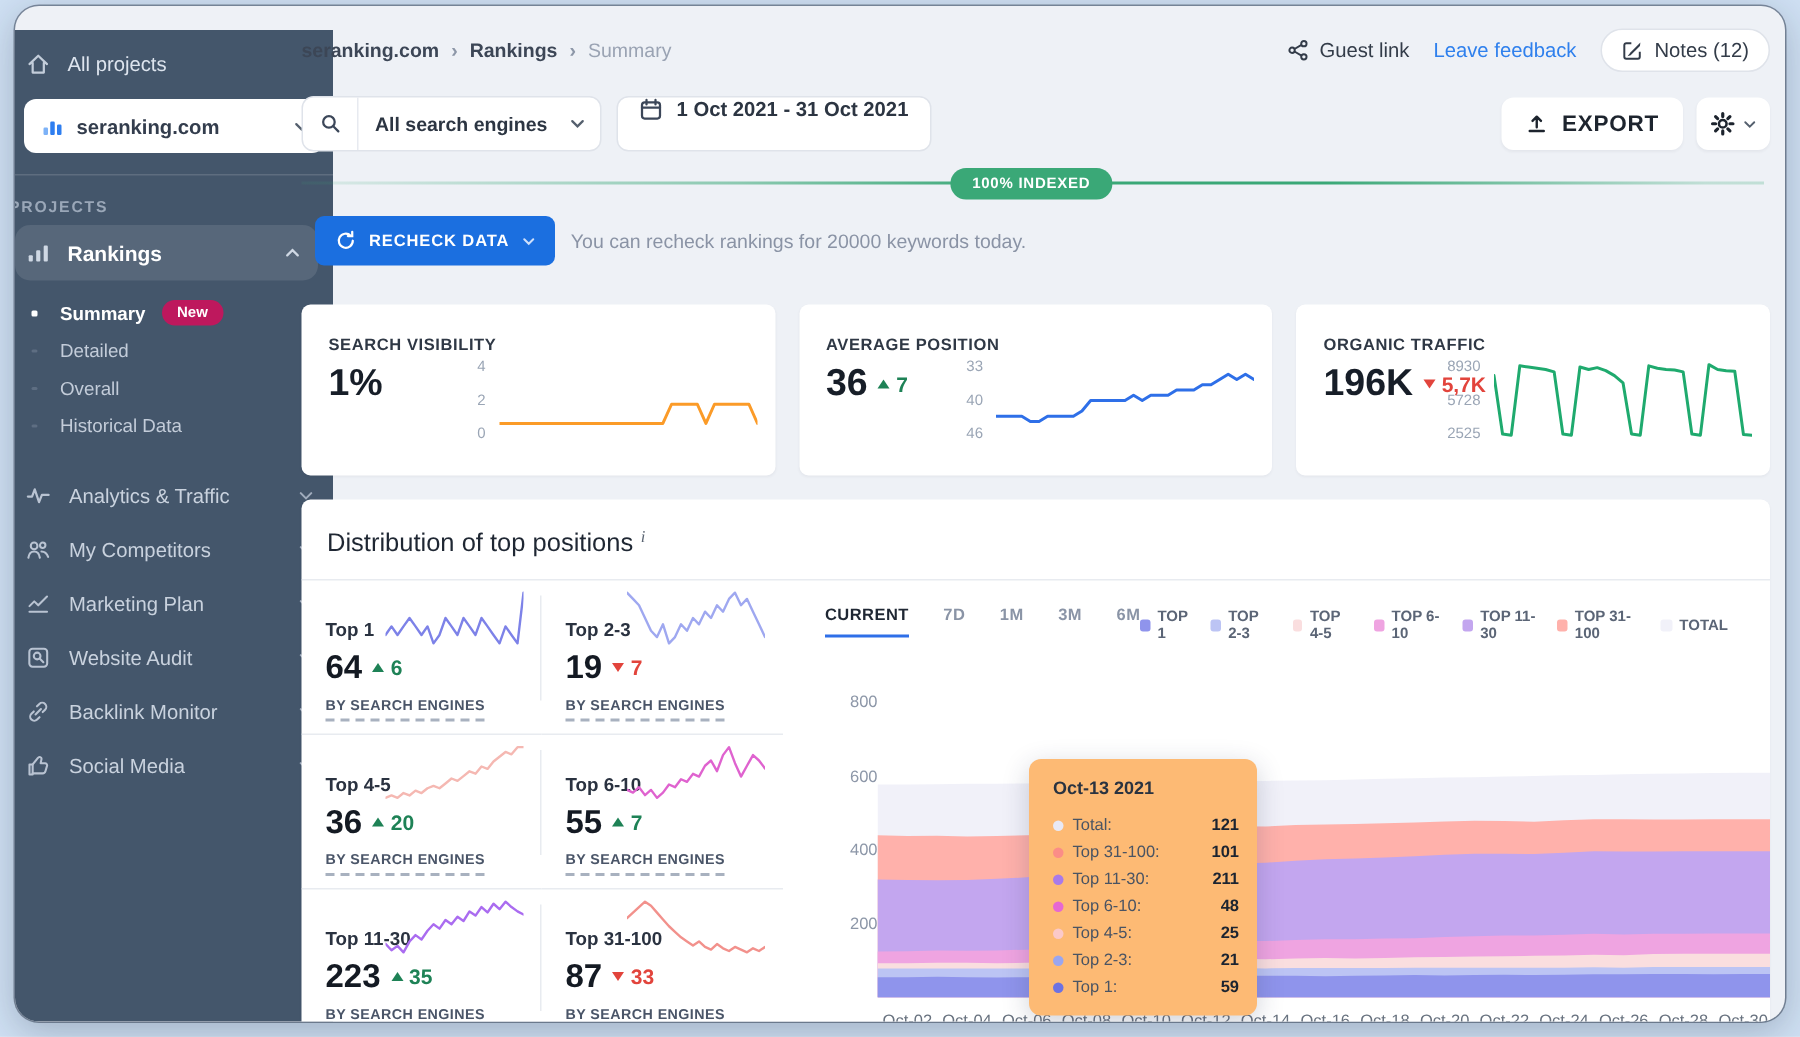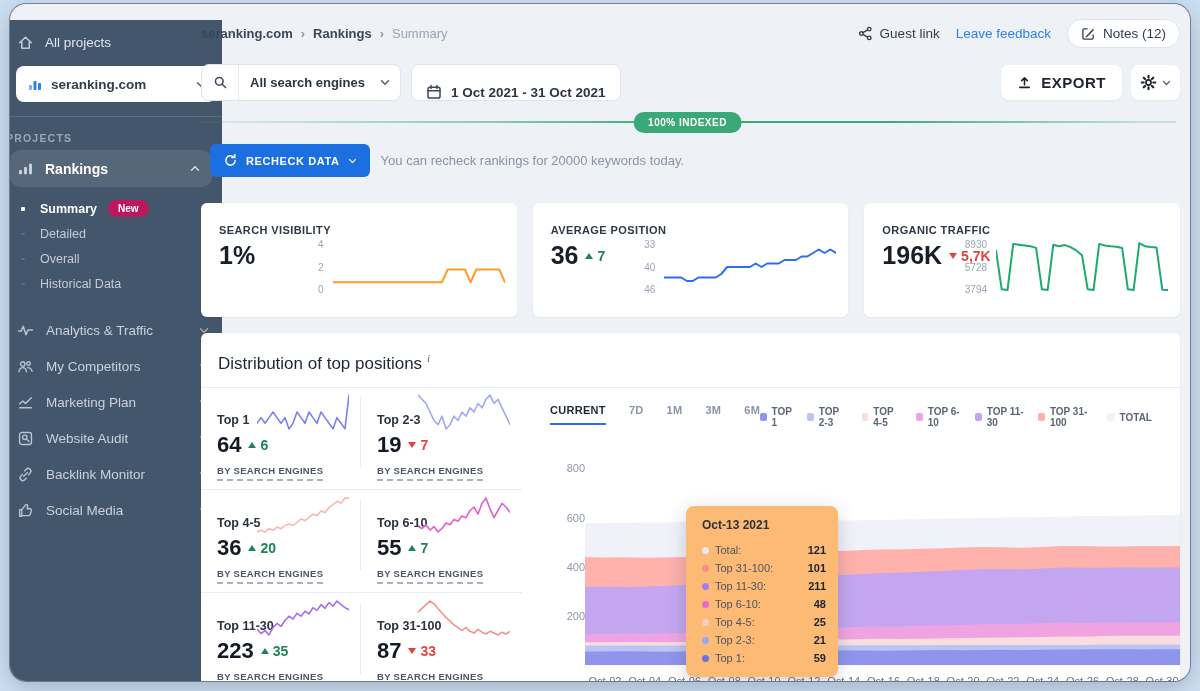--- a/index.html
+++ b/index.html
@@ -43,7 +43,7 @@
   .select .sbox { width:37px; align-self:stretch; border-right:1px solid #e7eaf0; display:grid; place-items:center; }
   .select b { flex:1; padding-left:11px; font-size:13px; color:#2c3542; }
   .select .chev { margin-right:10px; }
-  .datebox { height:37px; margin-left:10px; background:#fff; border:1px solid #dfe3ea; border-radius:8px; display:flex; align-items:flex-end; gap:9px; padding:0 14px; font-size:13.5px; font-weight:bold; color:#2c3542; cursor:pointer; }
+  .datebox { height:37px; margin-left:10px; background:#fff; border:1px solid #dfe3ea; border-radius:8px; display:flex; align-items:flex-start; gap:9px; padding:0 14px; font-size:13.5px; font-weight:bold; color:#2c3542; cursor:pointer; }
   .ctrl-right { margin-left:auto; display:flex; gap:9px; }
   .btn-export { height:35px; background:#fff; border-radius:8px; display:flex; align-items:center; gap:9px; padding:0 16px; font-size:15px; font-weight:bold; letter-spacing:.5px; color:#1d242e; cursor:pointer; box-shadow:0 1px 2px rgba(30,40,60,.05); }
   .btn-gear { height:35px; width:49px; background:#fff; border-radius:8px; display:flex; align-items:center; justify-content:center; gap:5px; cursor:pointer; box-shadow:0 1px 2px rgba(30,40,60,.05); }

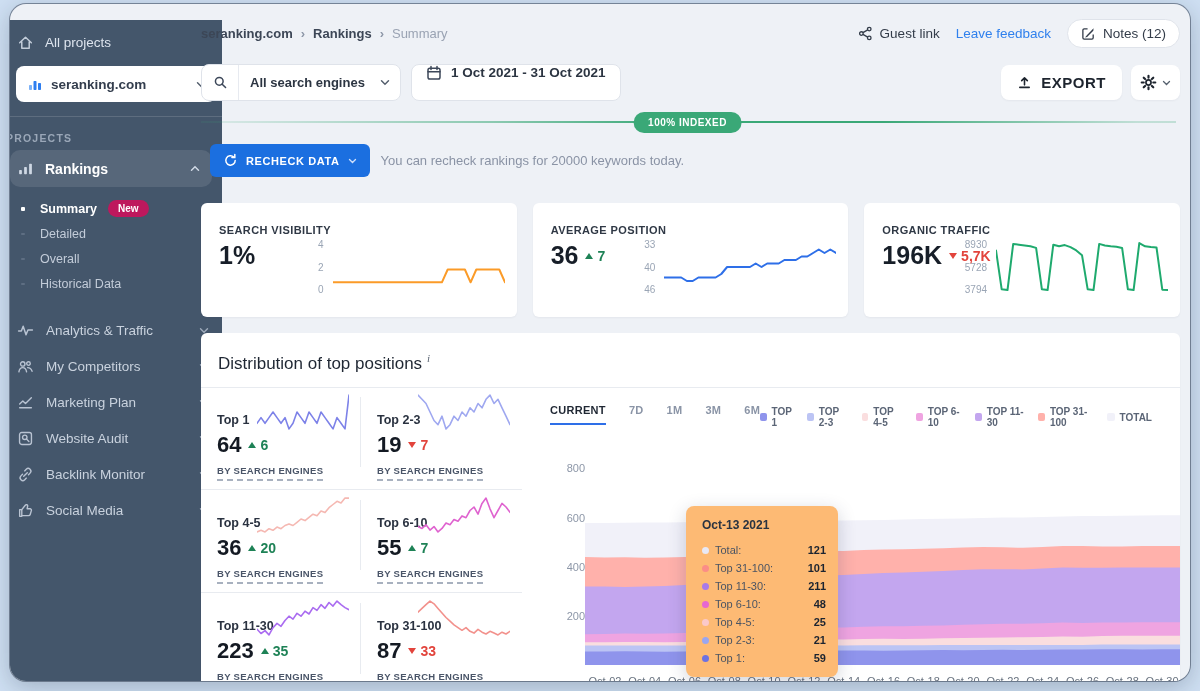--- a/index.html
+++ b/index.html
@@ -372,7 +372,7 @@
           <div class="ticks">
             <span>8930</span>
               <span>5728</span>
-              <span>3794</span>
+              <span>2525</span>
           </div>
           <svg class="sparksvg" viewBox="0 0 172 56" preserveAspectRatio="none">
               <polyline points="0.0,11.4 5.7,50.3 11.5,51.1 17.2,4.9 22.9,5.7 28.7,6.5 34.4,7.3 40.1,8.9 45.9,50.3 51.6,51.1 57.3,5.7 63.1,7.3 68.8,6.1 74.5,8.1 80.3,11.4 86.0,16.2 91.7,50.3 97.5,51.1 103.2,4.9 108.9,6.5 114.7,7.3 120.4,7.7 126.1,8.9 131.9,50.3 137.6,51.1 143.3,4.1 149.1,7.3 154.8,8.1 160.5,8.5 166.3,50.7 172.0,51.1" fill="none" stroke="#1faa6e" stroke-width="2" stroke-linejoin="round" stroke-linecap="round" vector-effect="non-scaling-stroke"></polyline>

